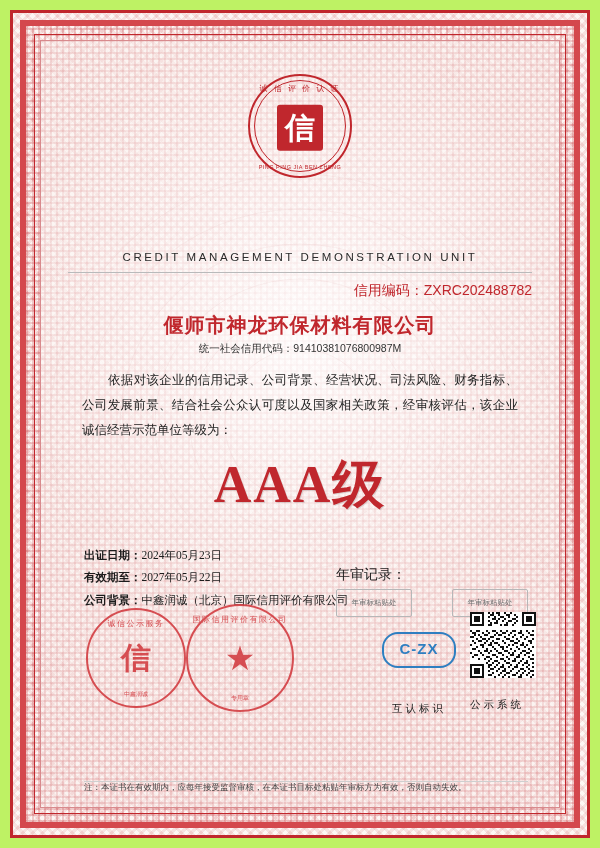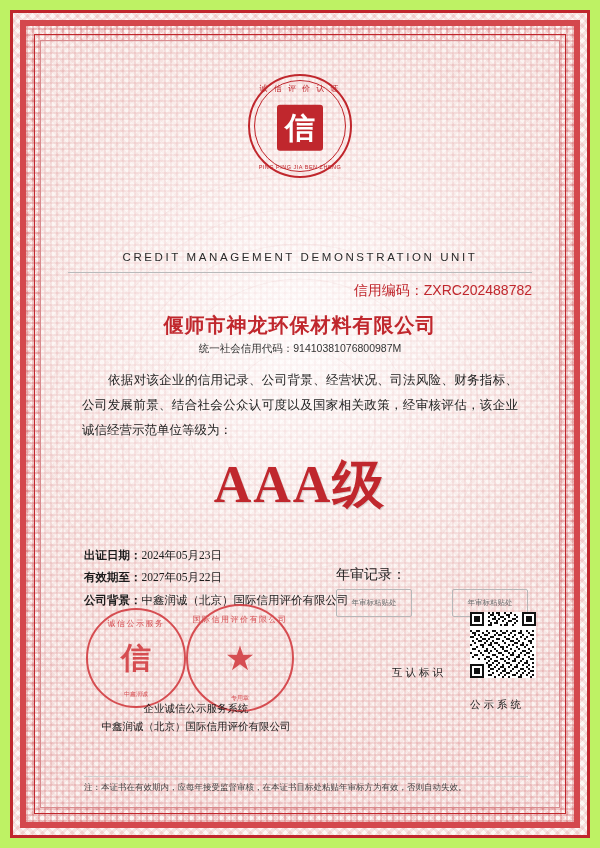--- a/index.html
+++ b/index.html
@@ -435,6 +435,7 @@
       </div>
 
       <div class="mutual">
+        <div class="logo">C-ZX</div>
         <div class="cap">互认标识</div>
       </div>
 

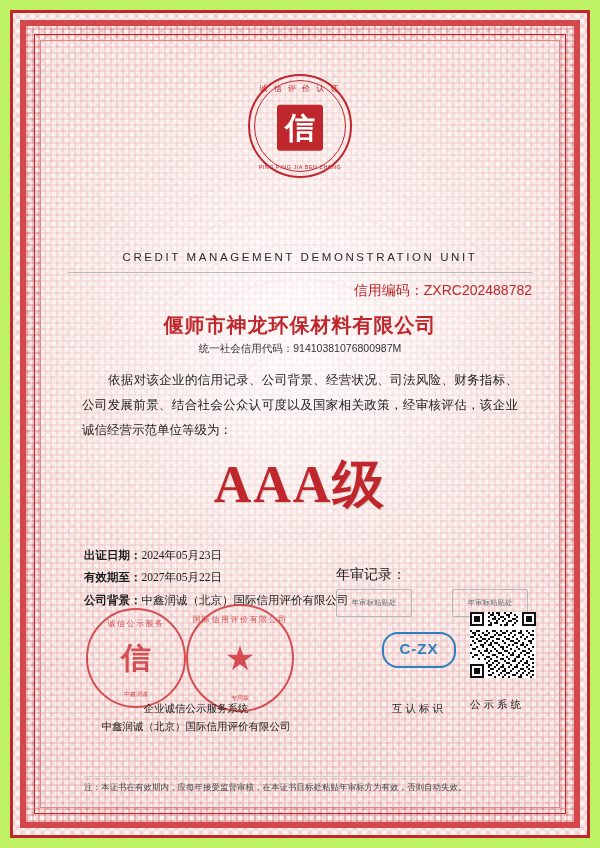--- a/index.html
+++ b/index.html
@@ -429,10 +429,6 @@
         <div class="s-bot">专用章</div>
       </div>
 
-      <div class="stamp-caption">
-        <div>企业诚信公示服务系统</div>
-        <div>中鑫润诚（北京）国际信用评价有限公司</div>
-      </div>
 
       <div class="mutual">
         <div class="logo">C-ZX</div>

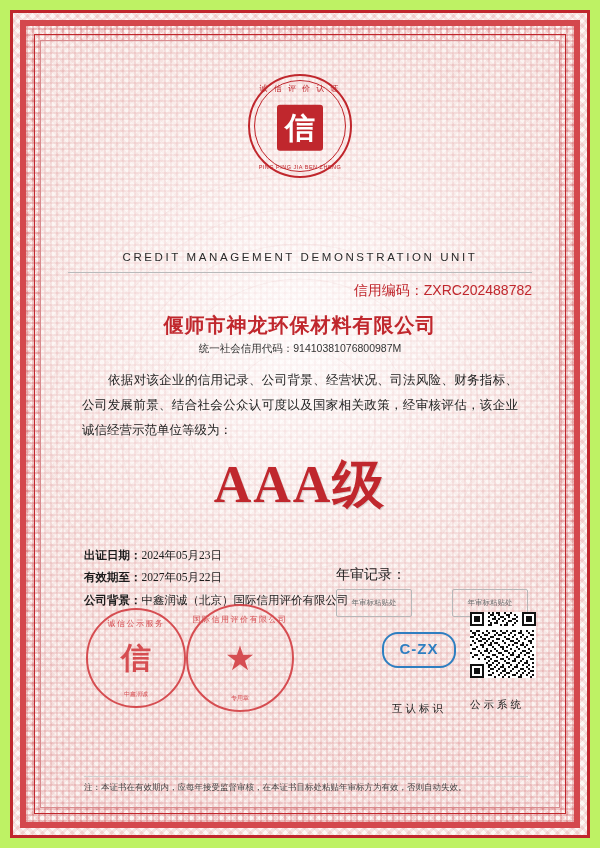--- a/index.html
+++ b/index.html
@@ -347,7 +347,6 @@
     font-size: 8.5px;
     color: #444;
     border-top: 1px solid #cfcfcf;
-    padding-top: 5px;
     font-family: "Liberation Serif", "DejaVu Serif", serif;
   }
 </style>

